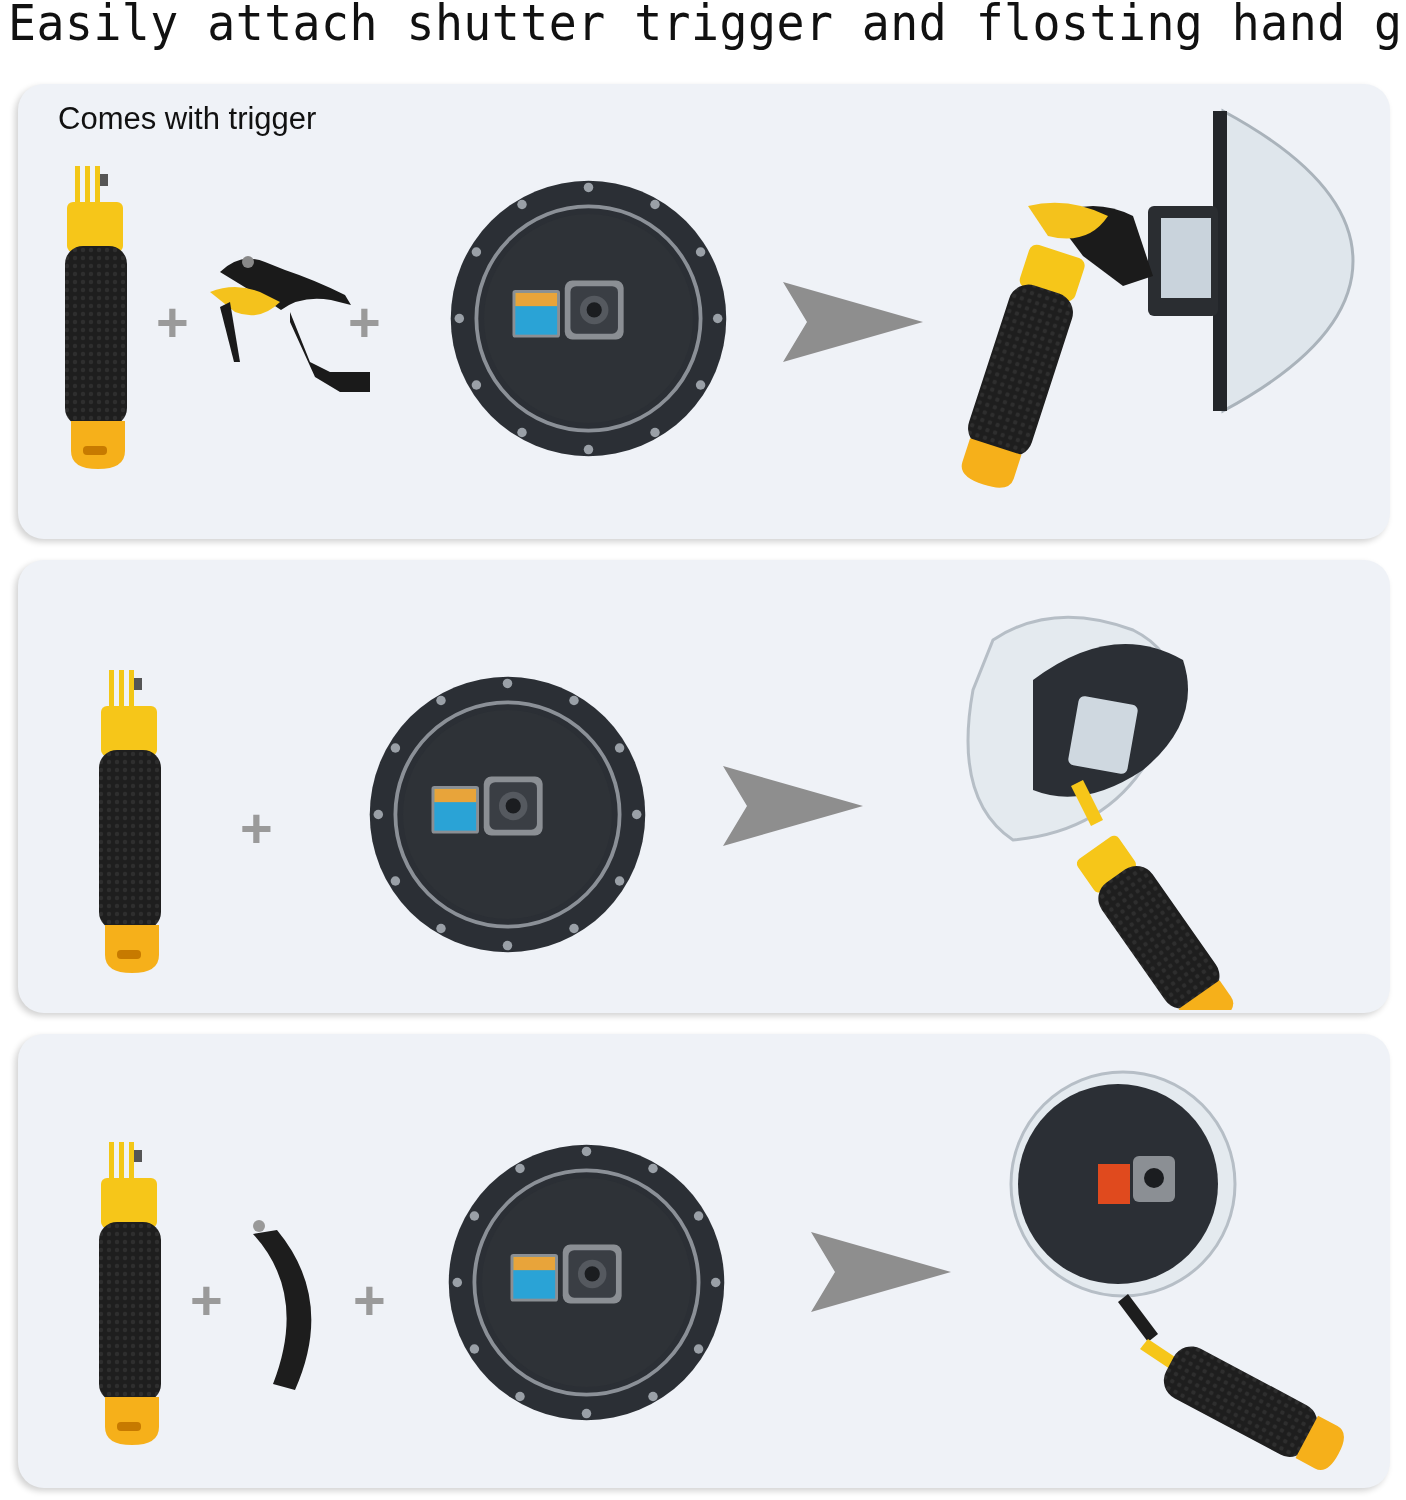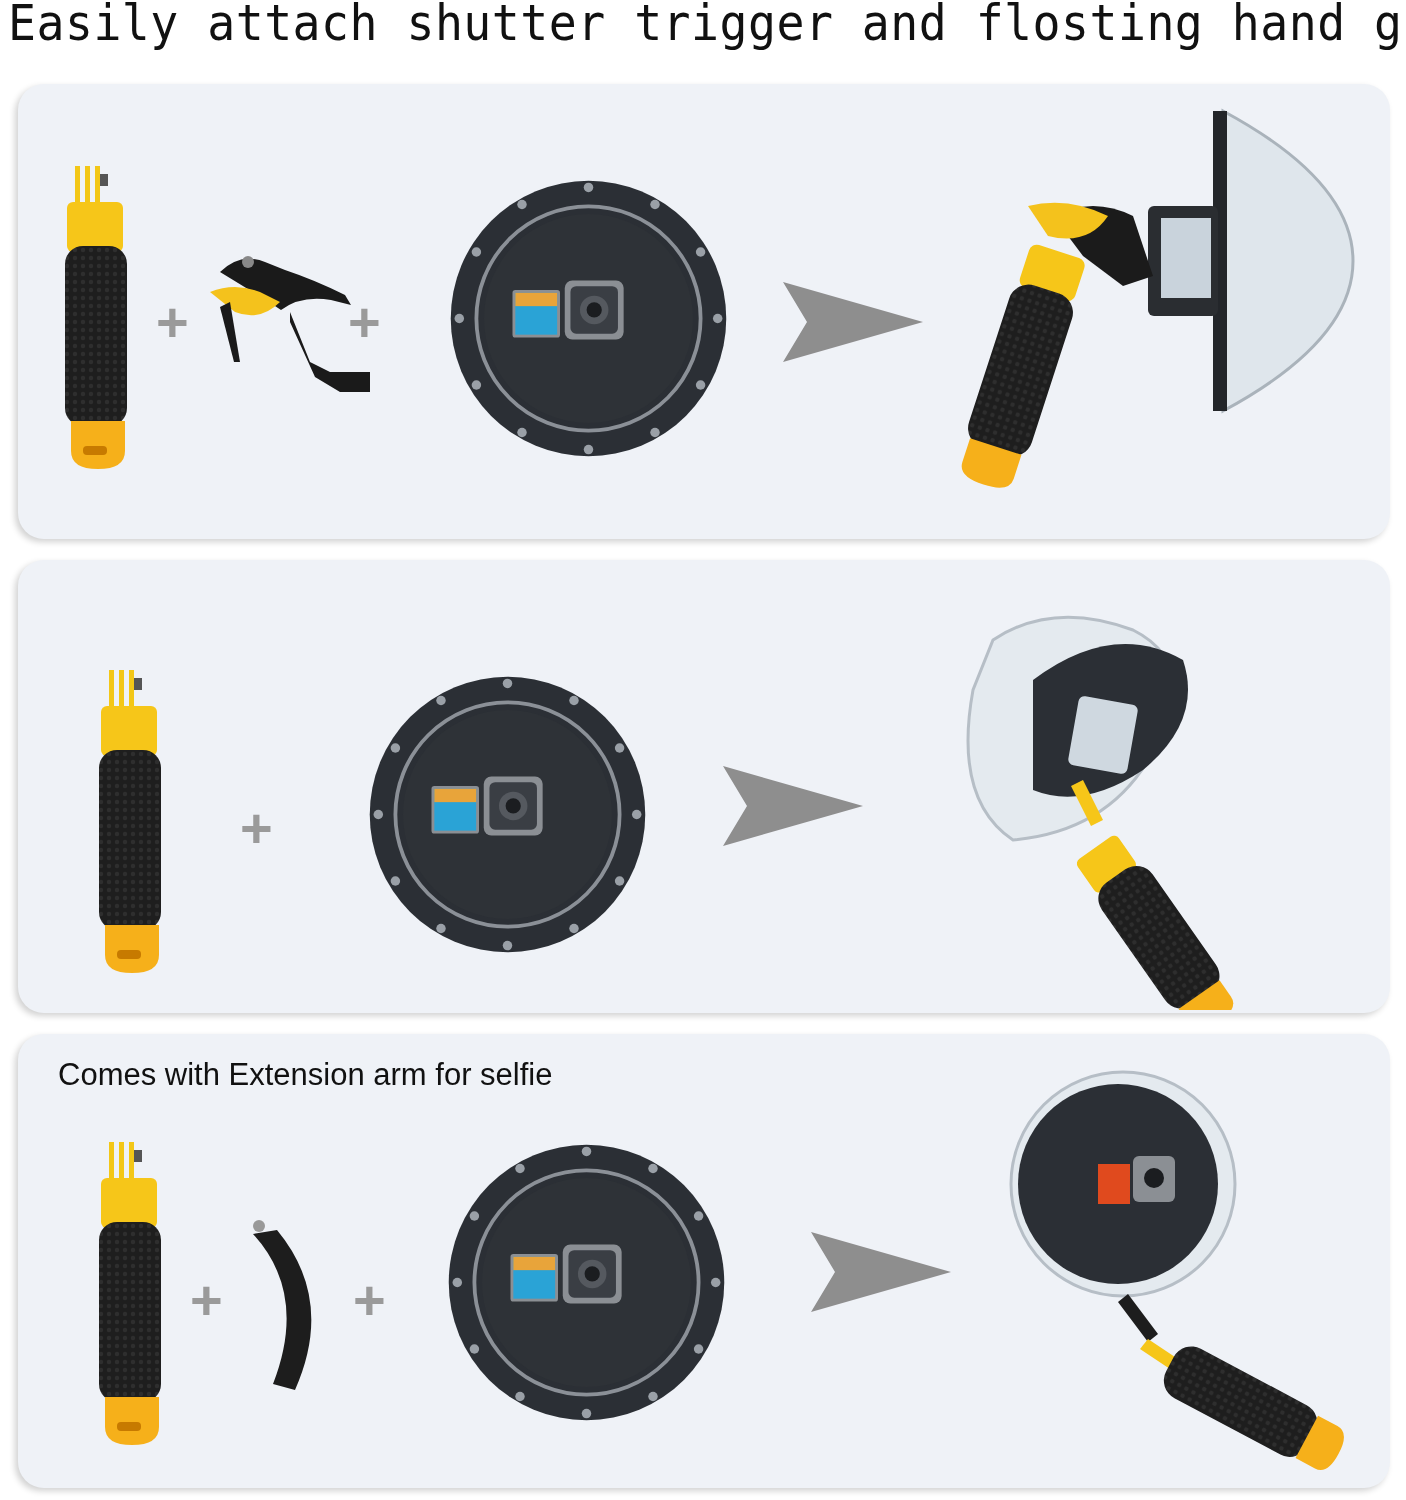--- a/index.html
+++ b/index.html
@@ -61,6 +61,7 @@
 <div class="title">Easily attach shutter trigger and flosting hand grip</div>
 
 <div class="panel" style="top:84px;height:455px;">
+  <div class="panel-label" style="top:17px;">Comes with trigger</div>
   <svg class="abs" style="left:44px;top:82px;" width="72" height="310">
       <use href="#grip"></use>
     </svg>

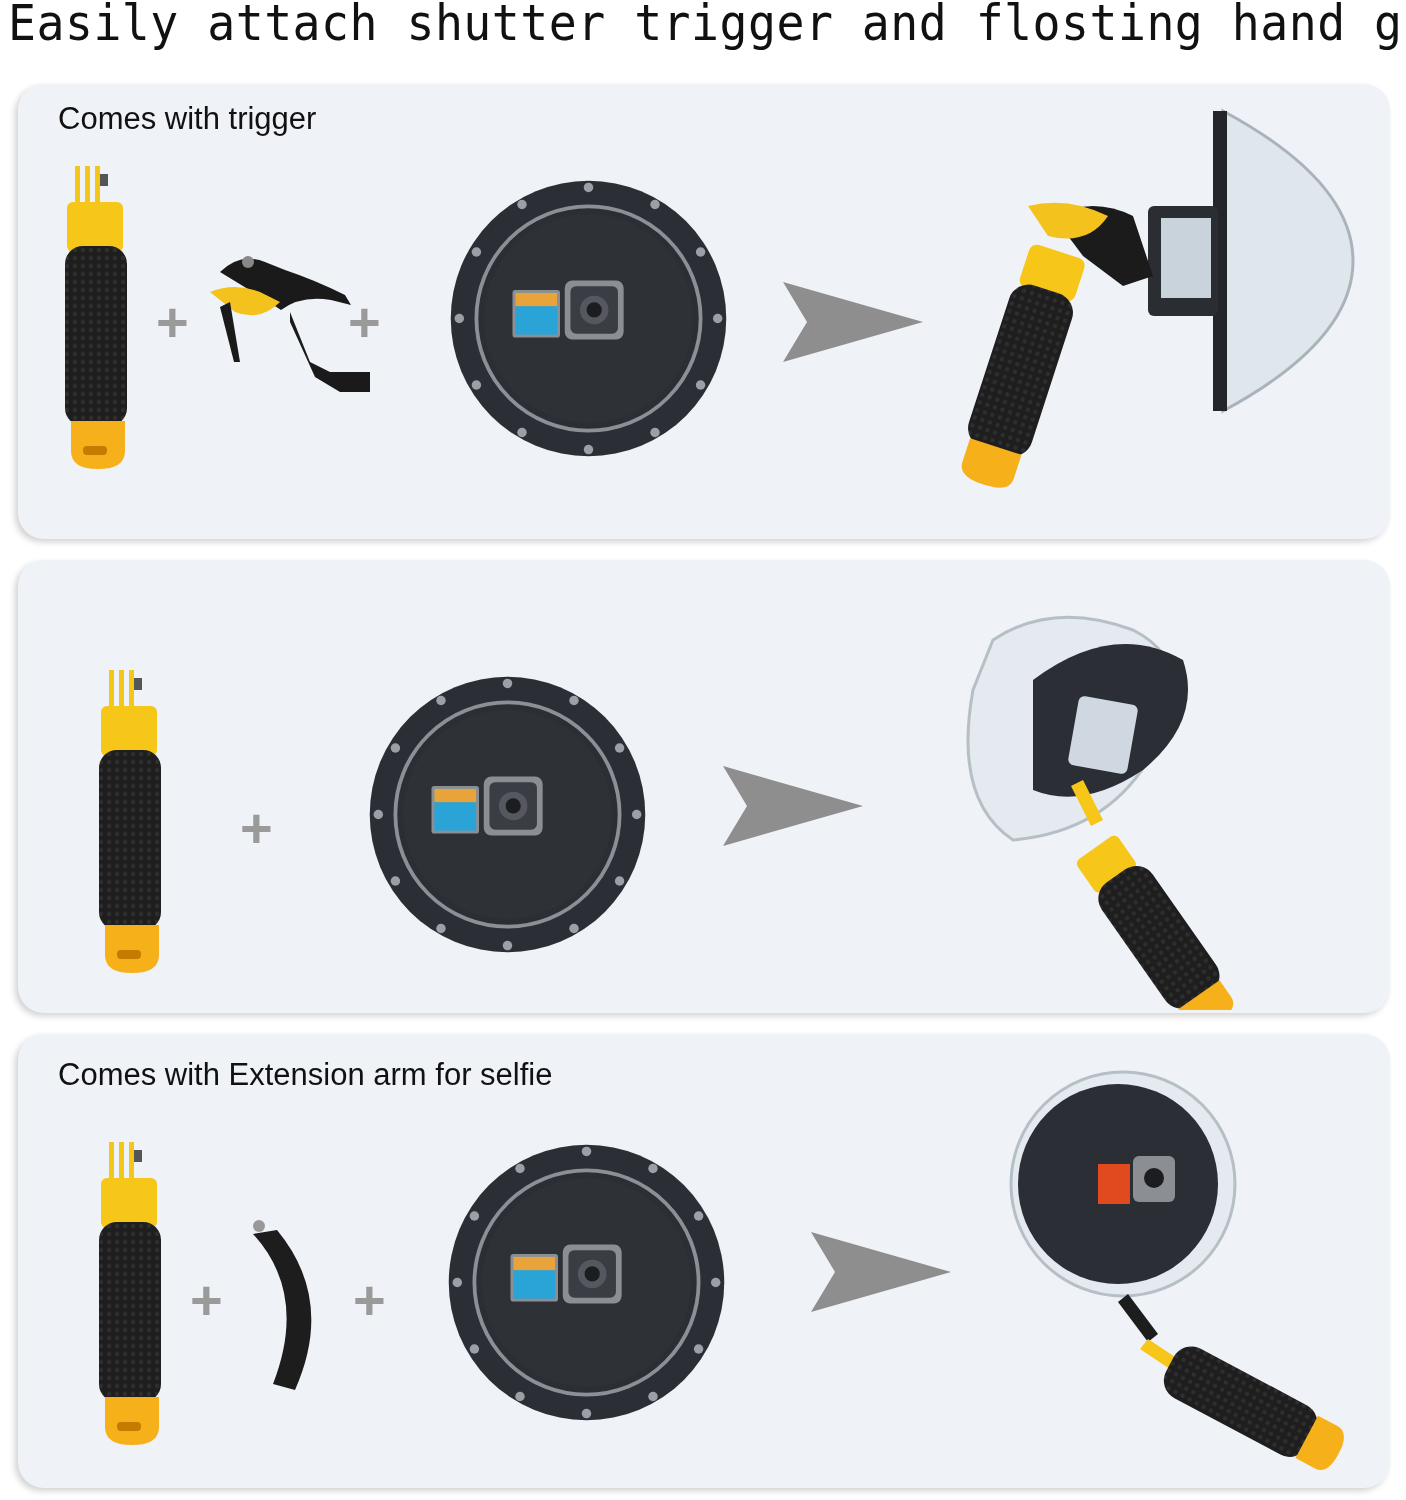--- a/index.html
+++ b/index.html
@@ -120,7 +120,6 @@
 </div>
 
 <div class="panel" style="top:1034px;height:454px;">
-  <div class="panel-label" style="top:23px;">Comes with Extension arm for selfie</div>
   <svg class="abs" style="left:78px;top:108px;" width="72" height="310">
       <use href="#grip"></use>
     </svg>

